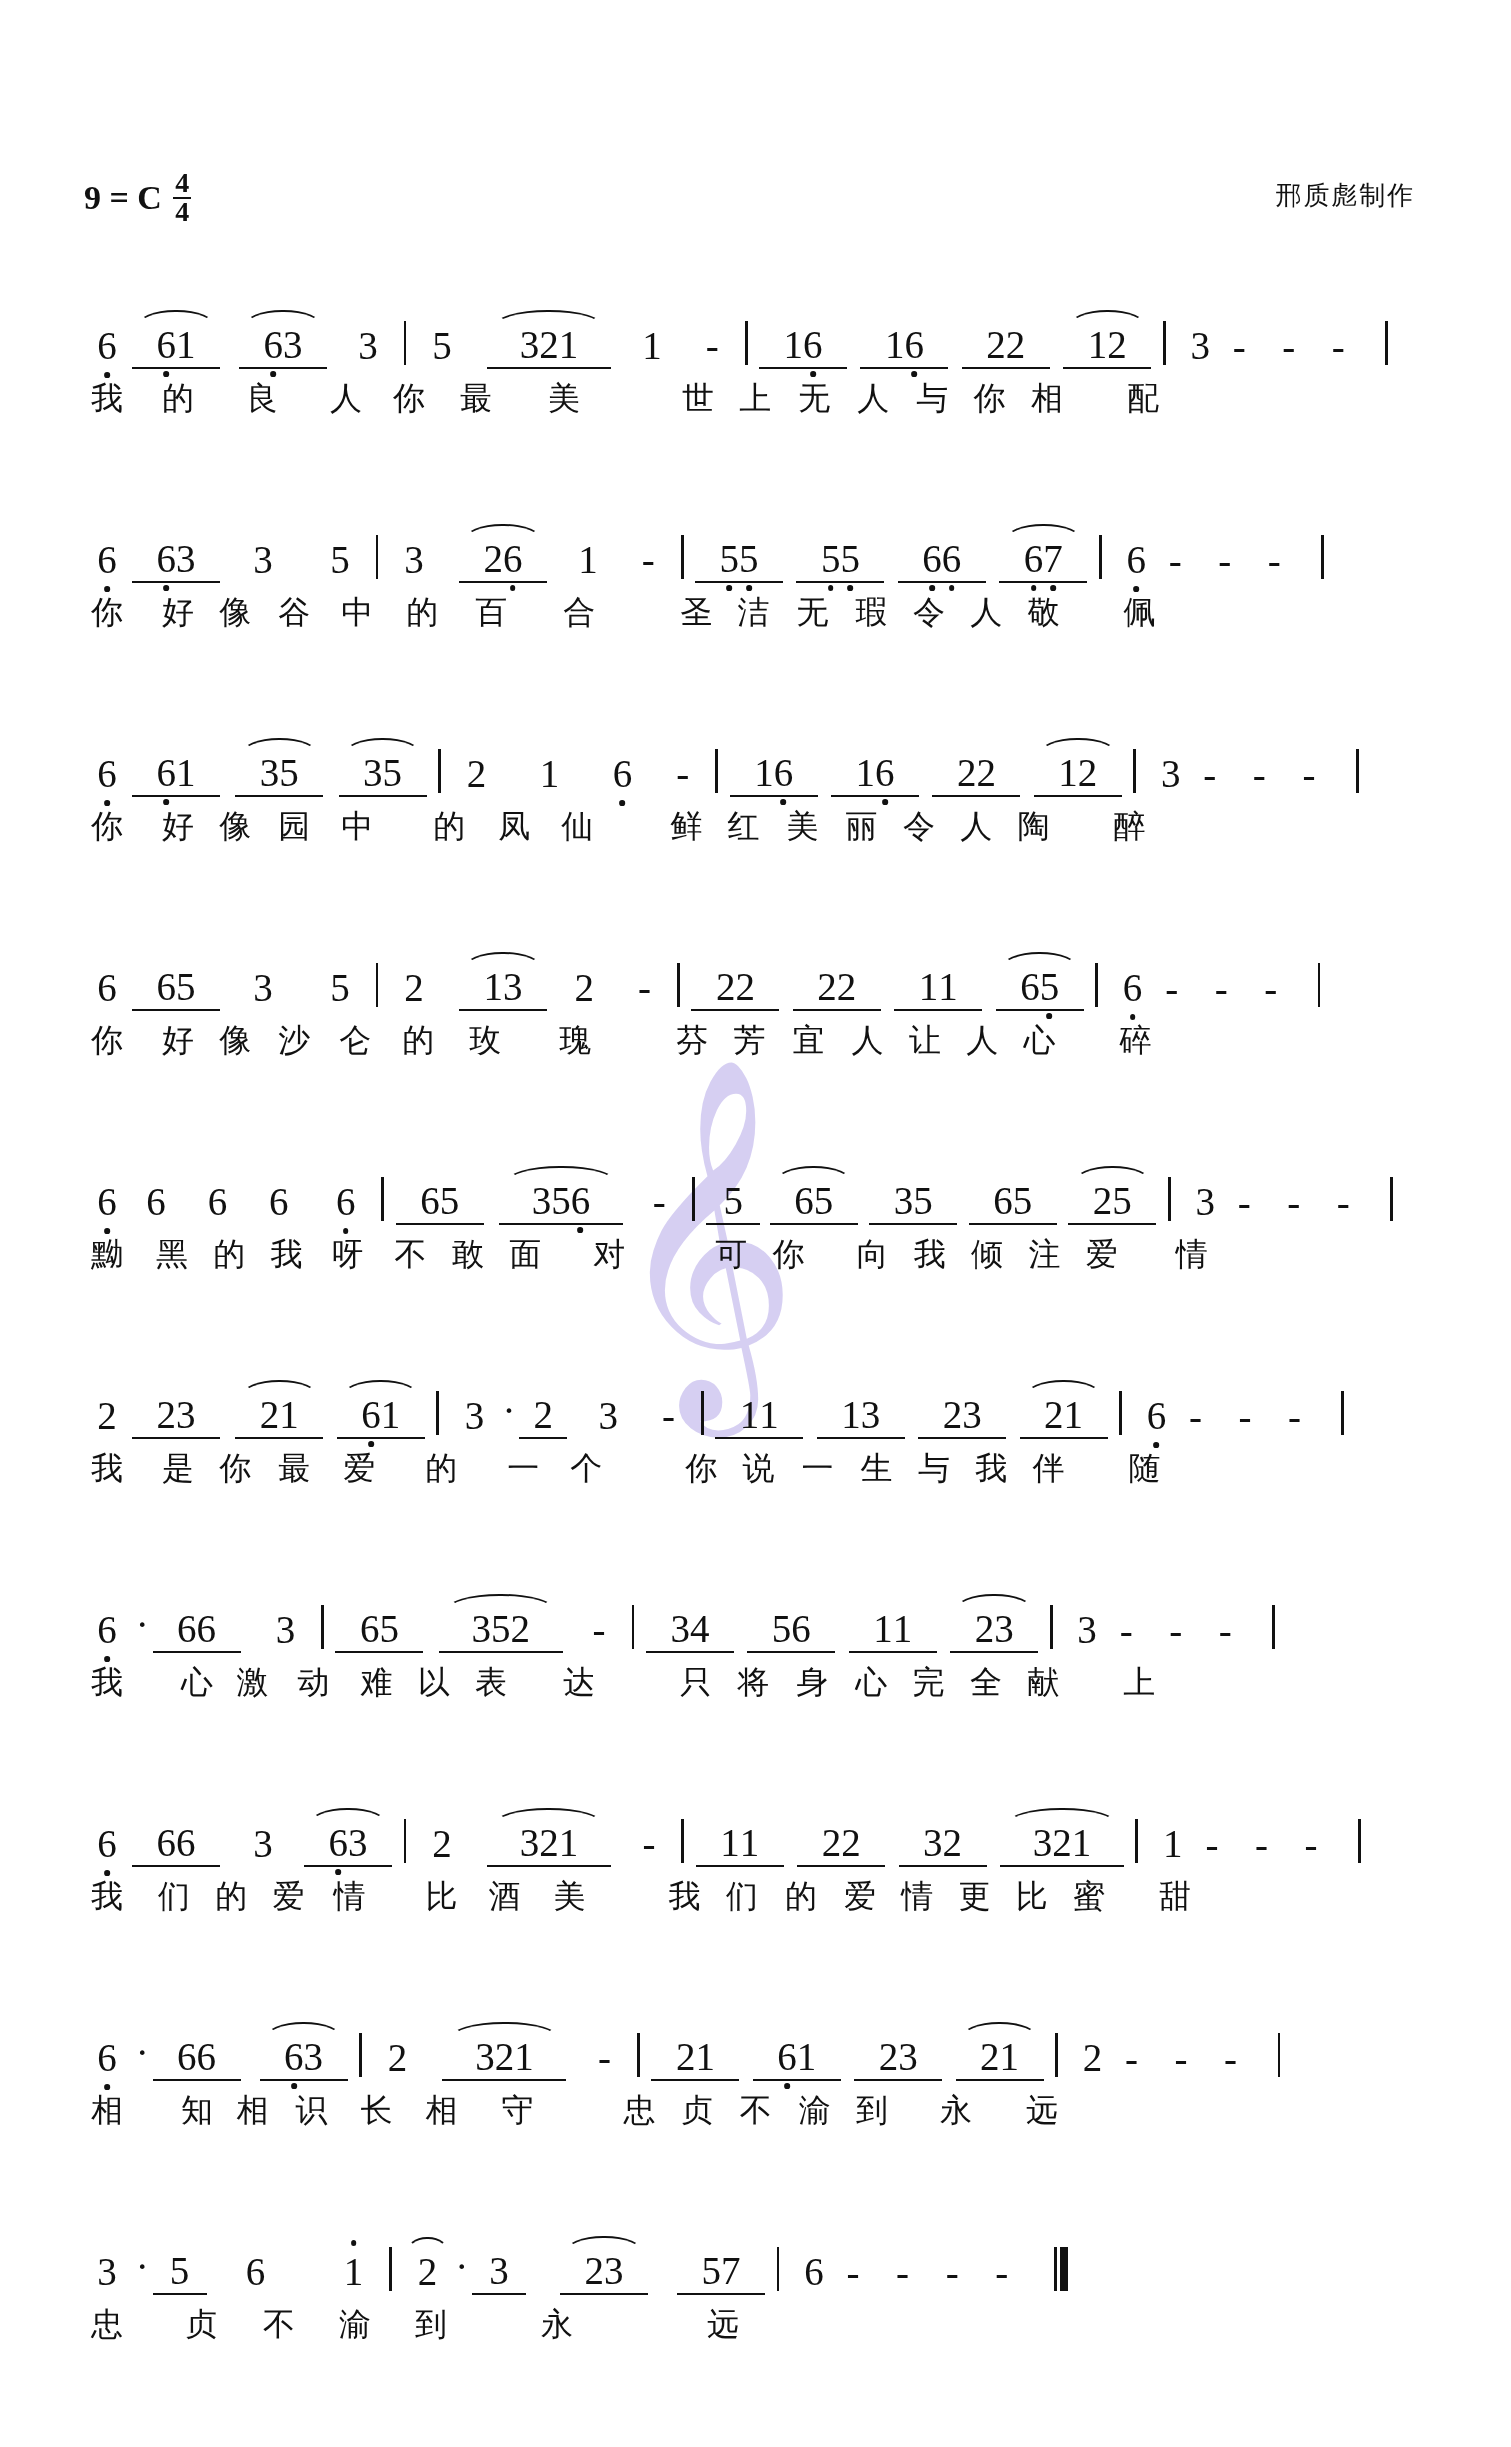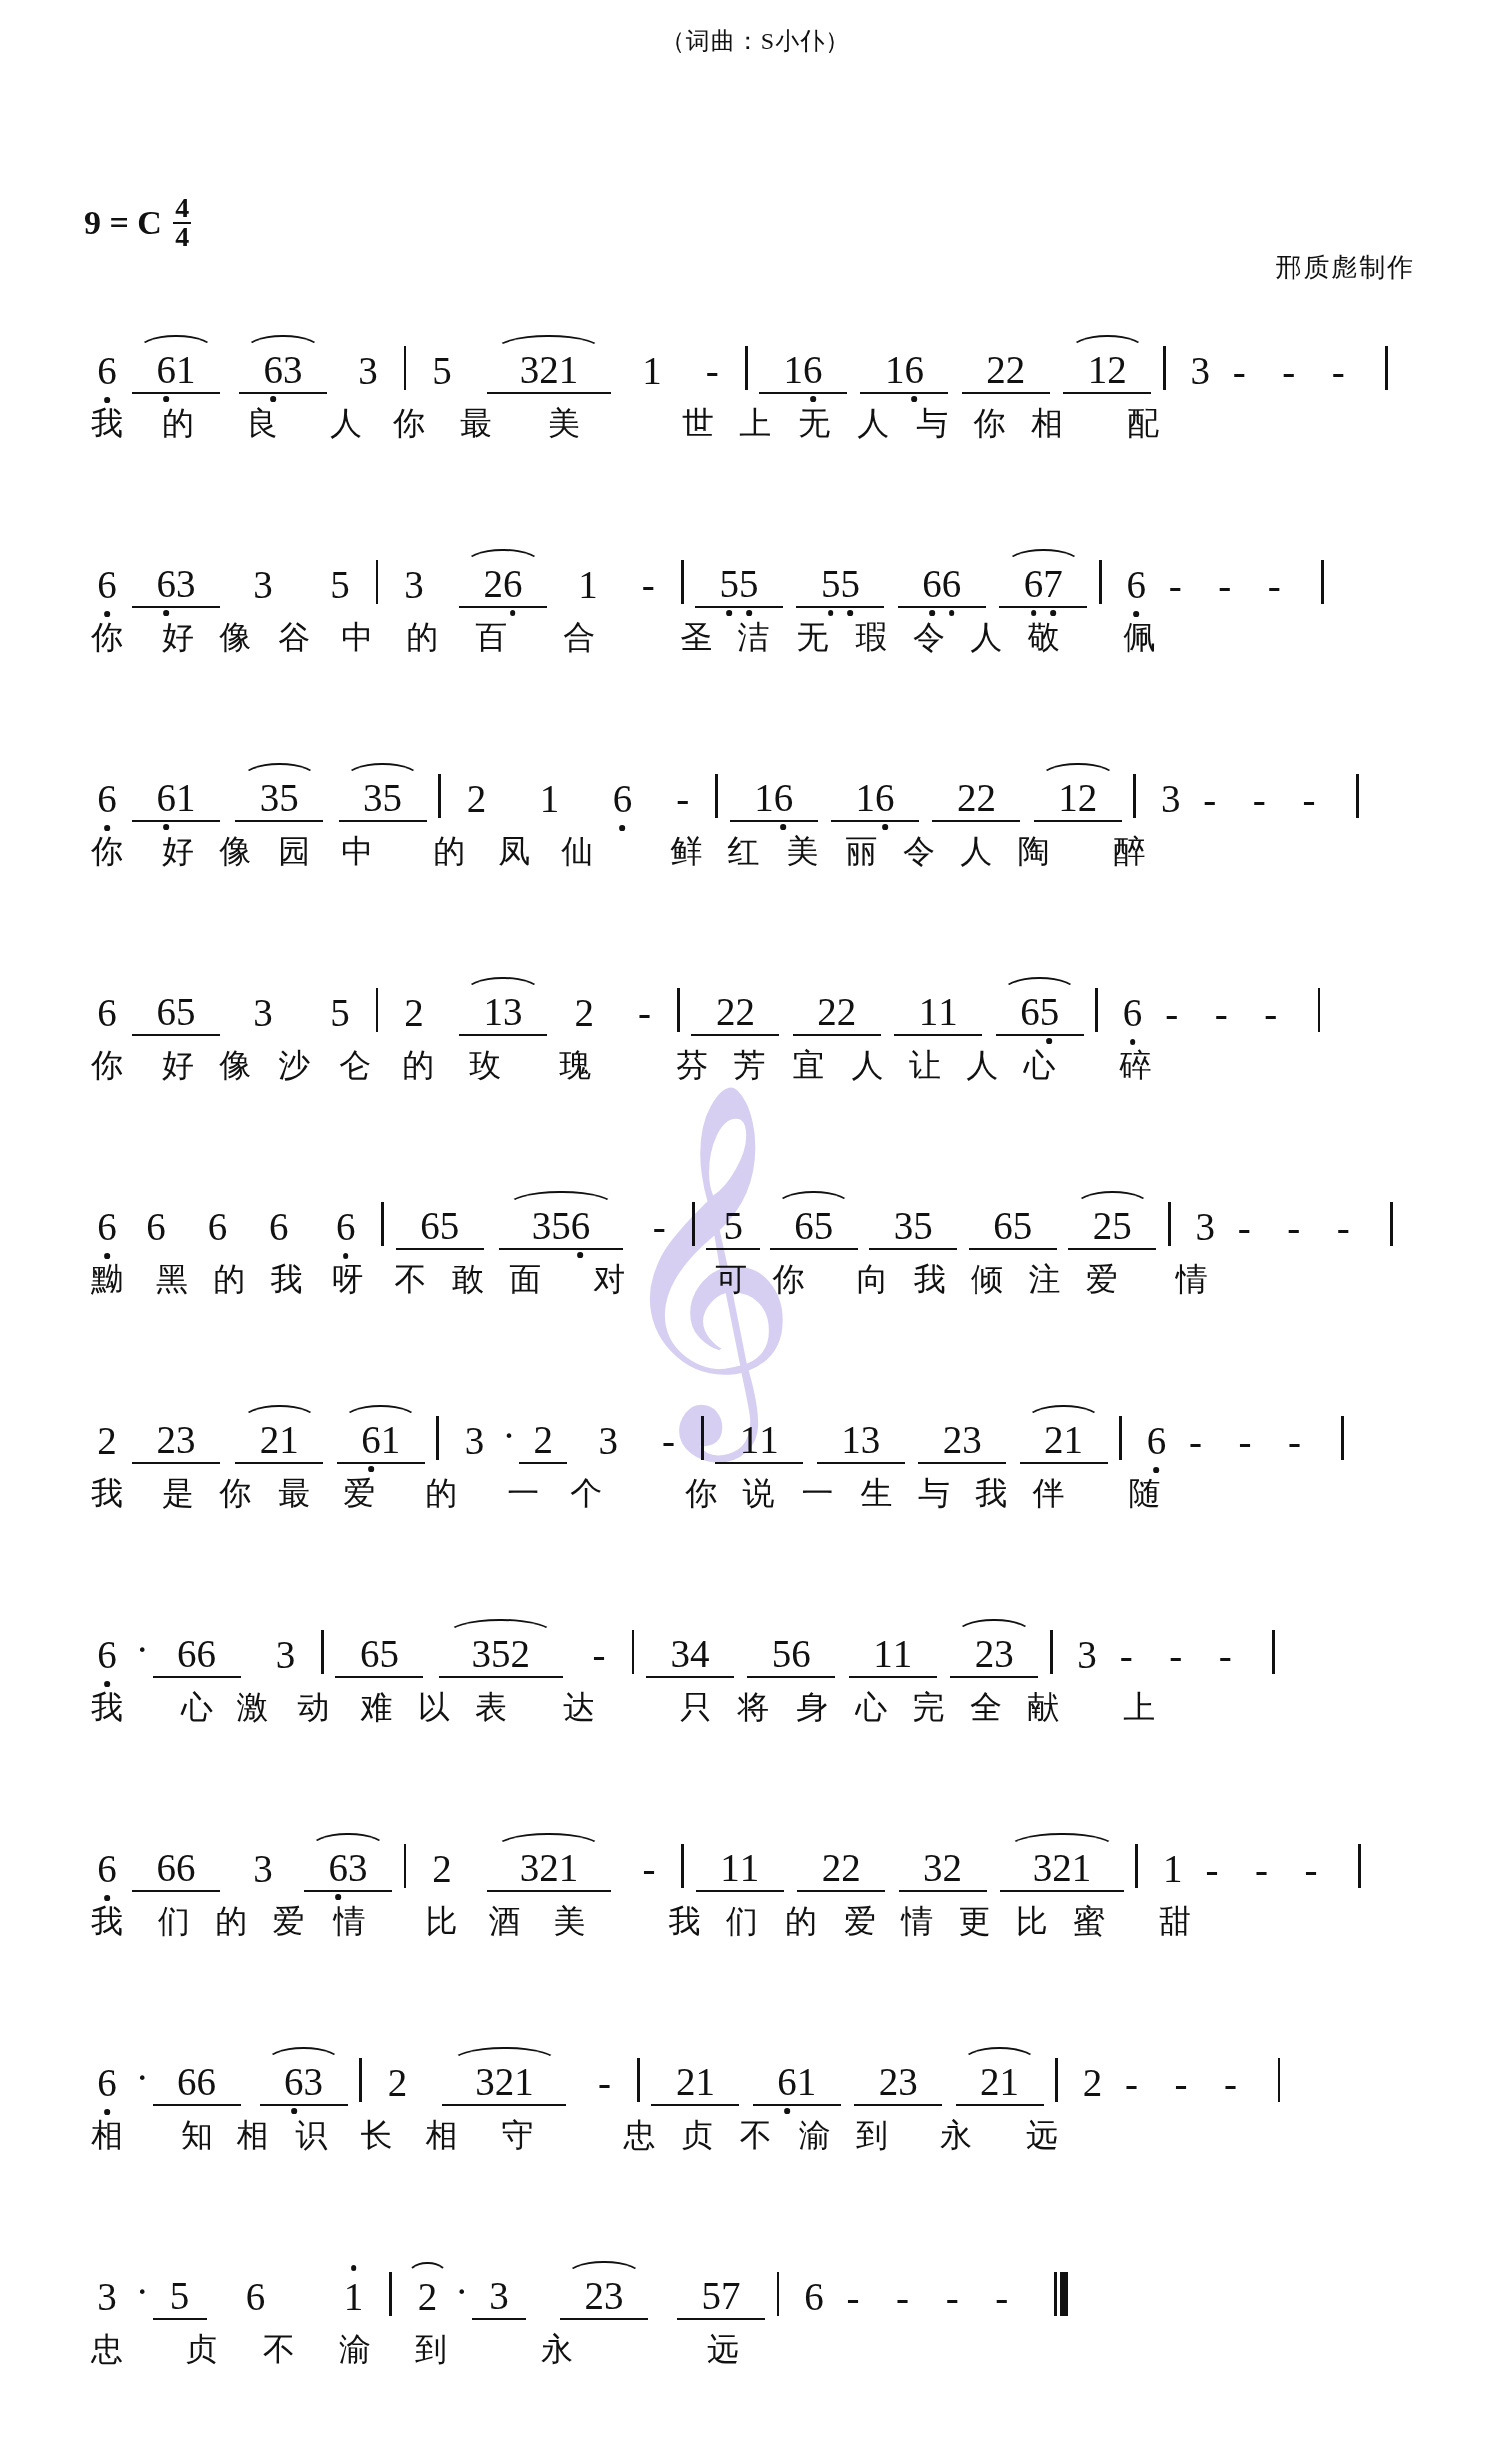--- a/index.html
+++ b/index.html
@@ -218,7 +218,6 @@
 
 <div class="sheet">
 
-  <div class="subtitle">（词曲：S小仆）</div>
 
   <div class="key-sig">
     <span>9 = C</span>

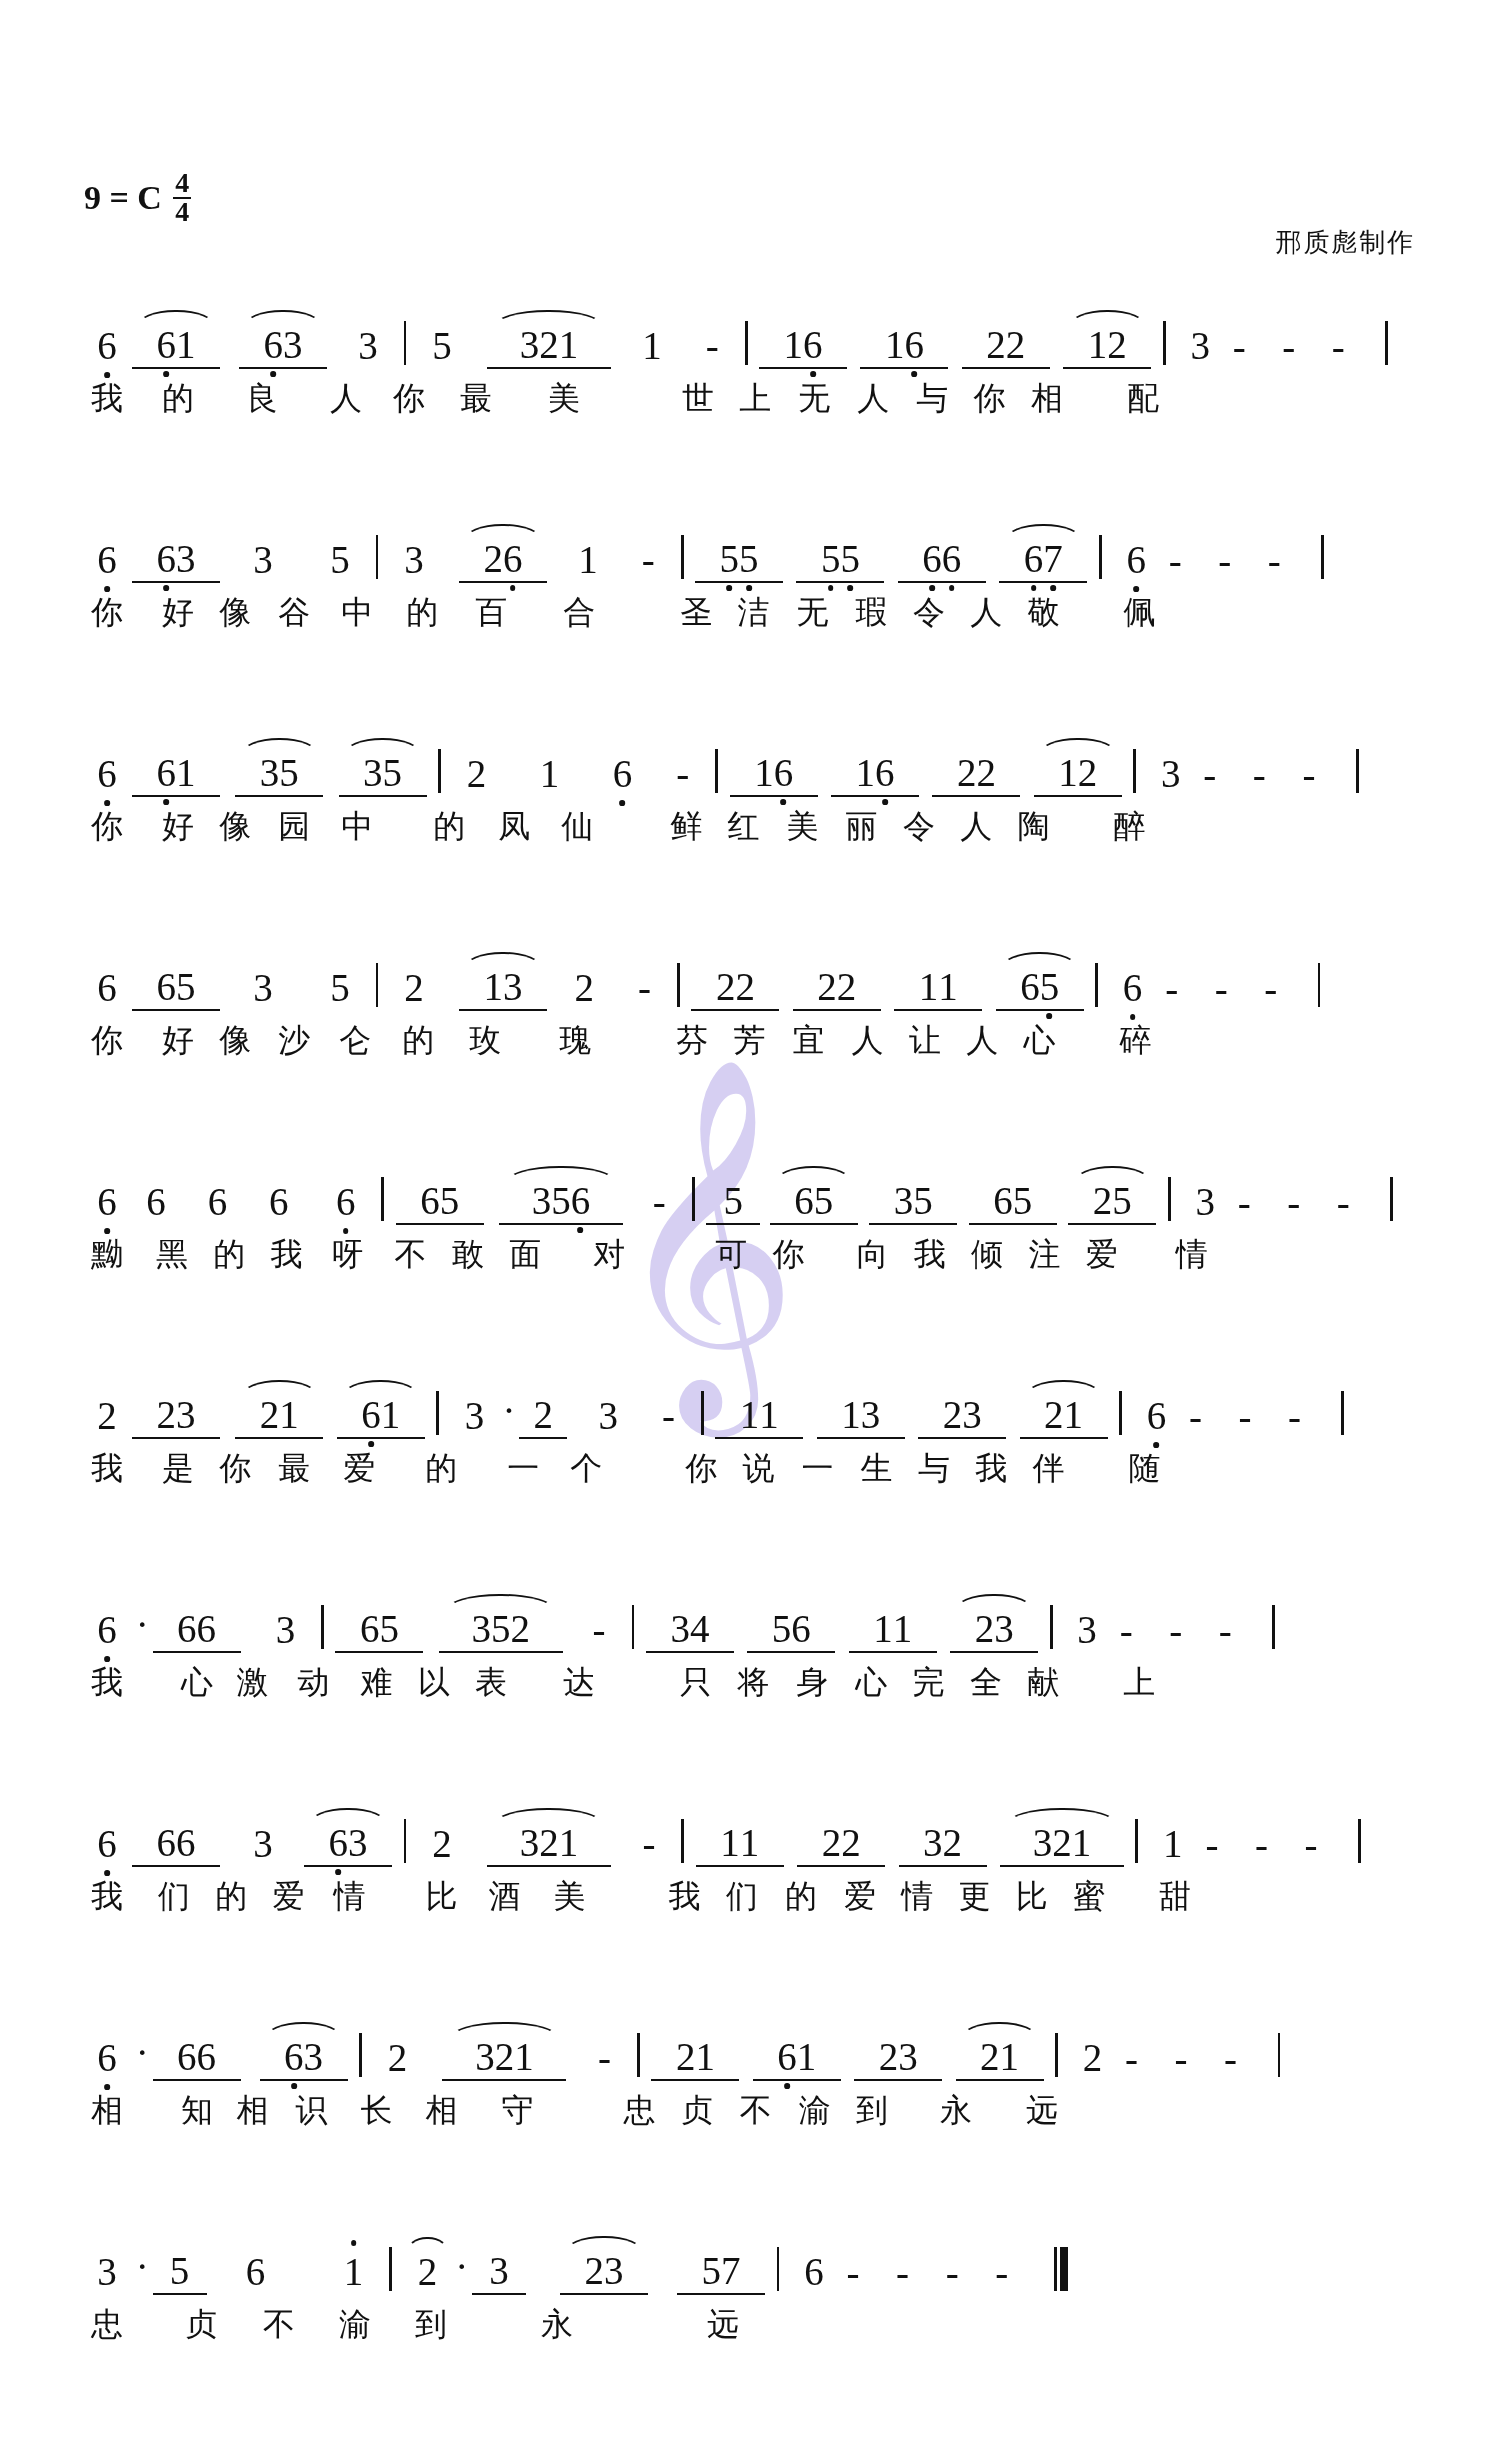--- a/index.html
+++ b/index.html
@@ -70,7 +70,6 @@
     font-size: 26px;
     letter-spacing: 1.9px;
     font-family: "Liberation Serif", serif;
-    margin-top: 47px;
   }
   
   .watermark {

